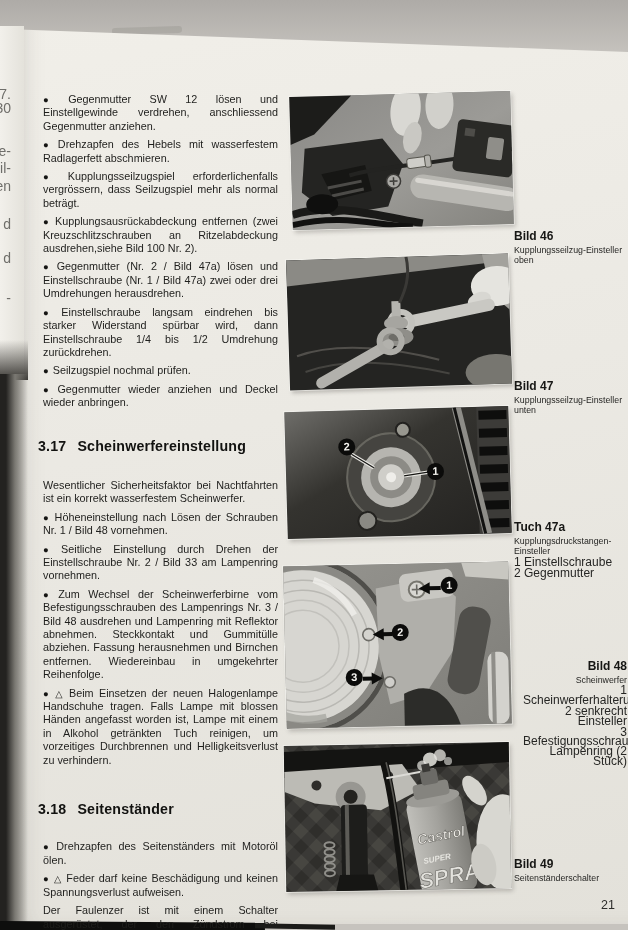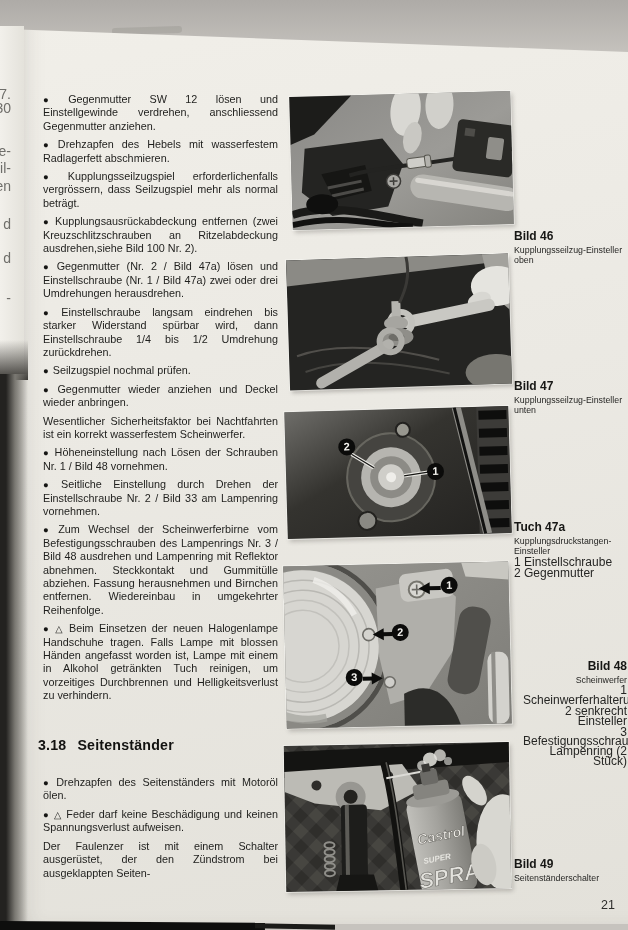--- a/index.html
+++ b/index.html
@@ -96,6 +96,7 @@
     <p class="para"><span class="mk">●</span><span>Seilzugspiel nochmal prüfen.</span></p>
     <p class="para"><span class="mk">●</span><span>Gegenmutter wieder anziehen und Deckel wieder anbringen.</span></p>
 
+    <h2 class="sec"><span class="num">3.17</span><span>Scheinwerfereinstellung</span></h2>
 
     <p class="para"><span class="mk"></span><span>Wesentlicher Sicherheitsfaktor bei Nachtfahrten ist ein korrekt wasserfestem Scheinwerfer.</span></p>
     <p class="para"><span class="mk">●</span><span>Höheneinstellung nach Lösen der Schrauben Nr. 1 / Bild 48 vornehmen.</span></p>

